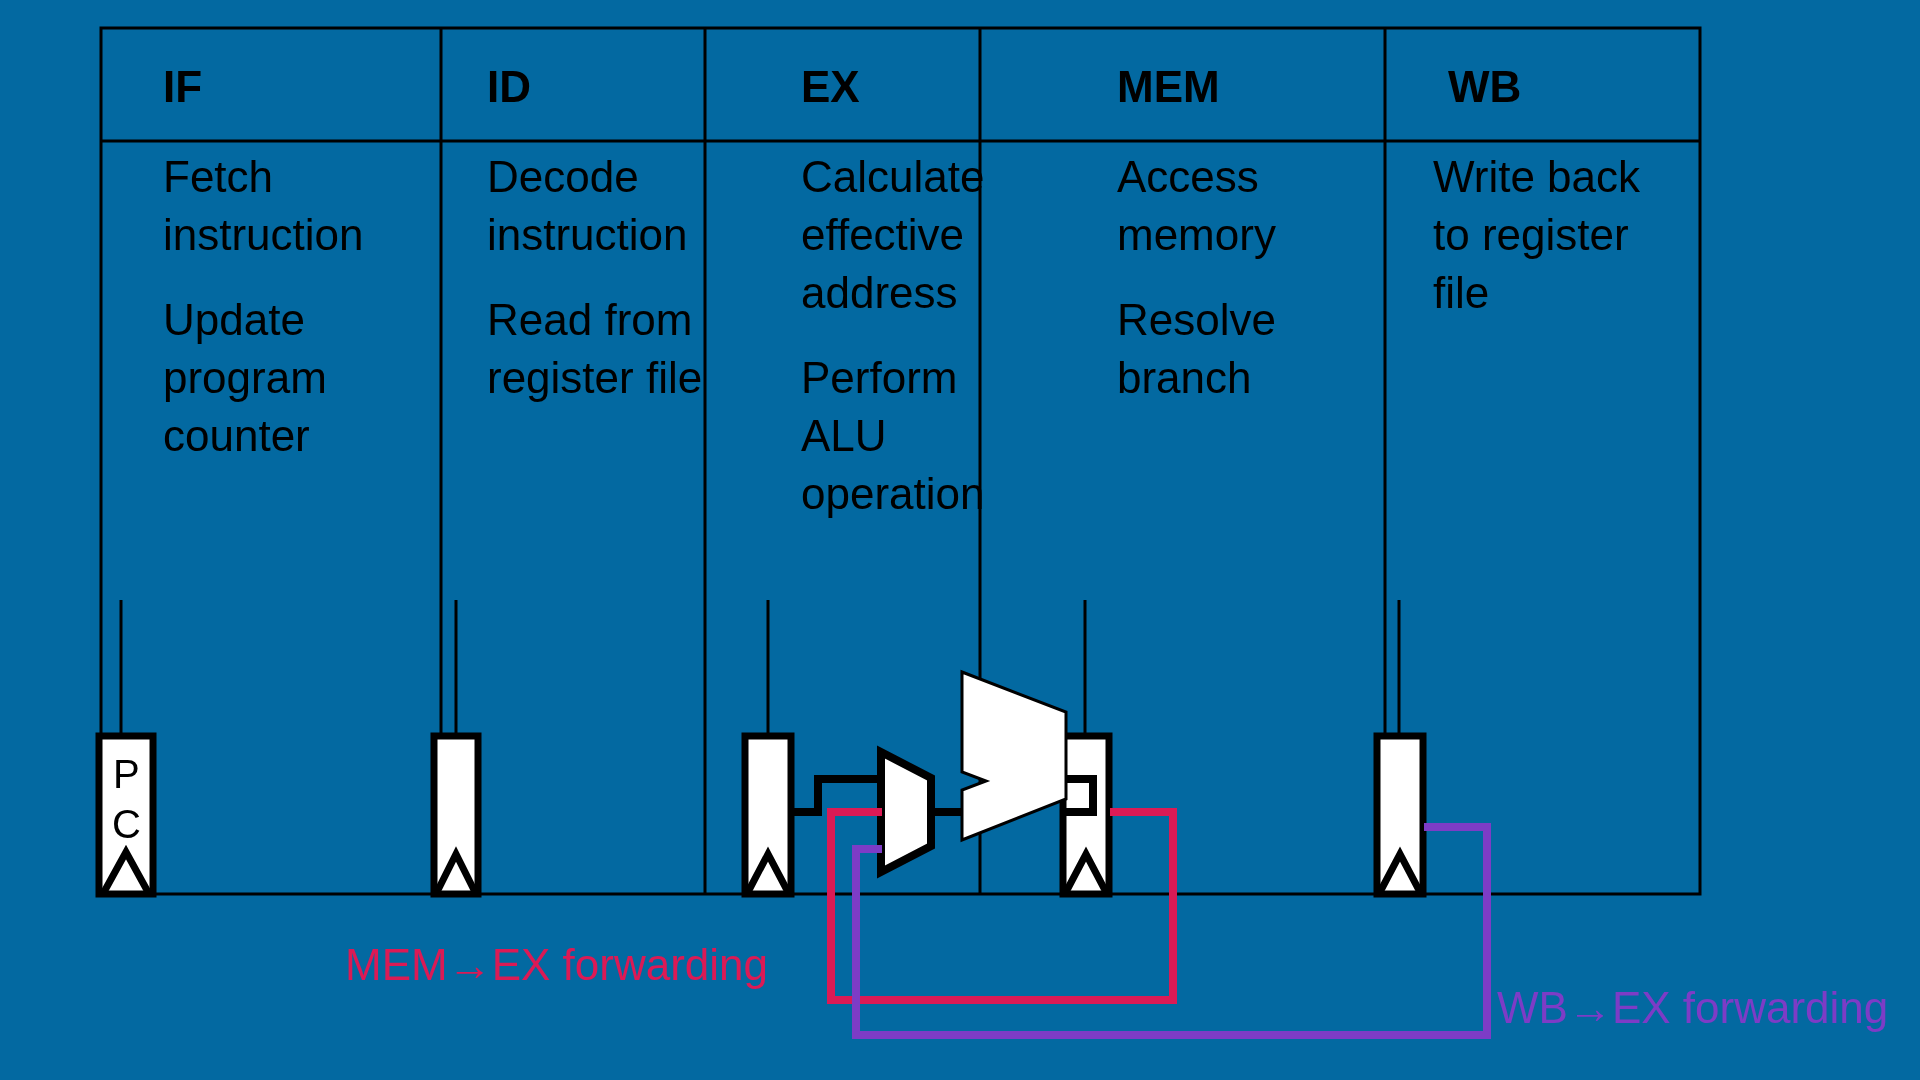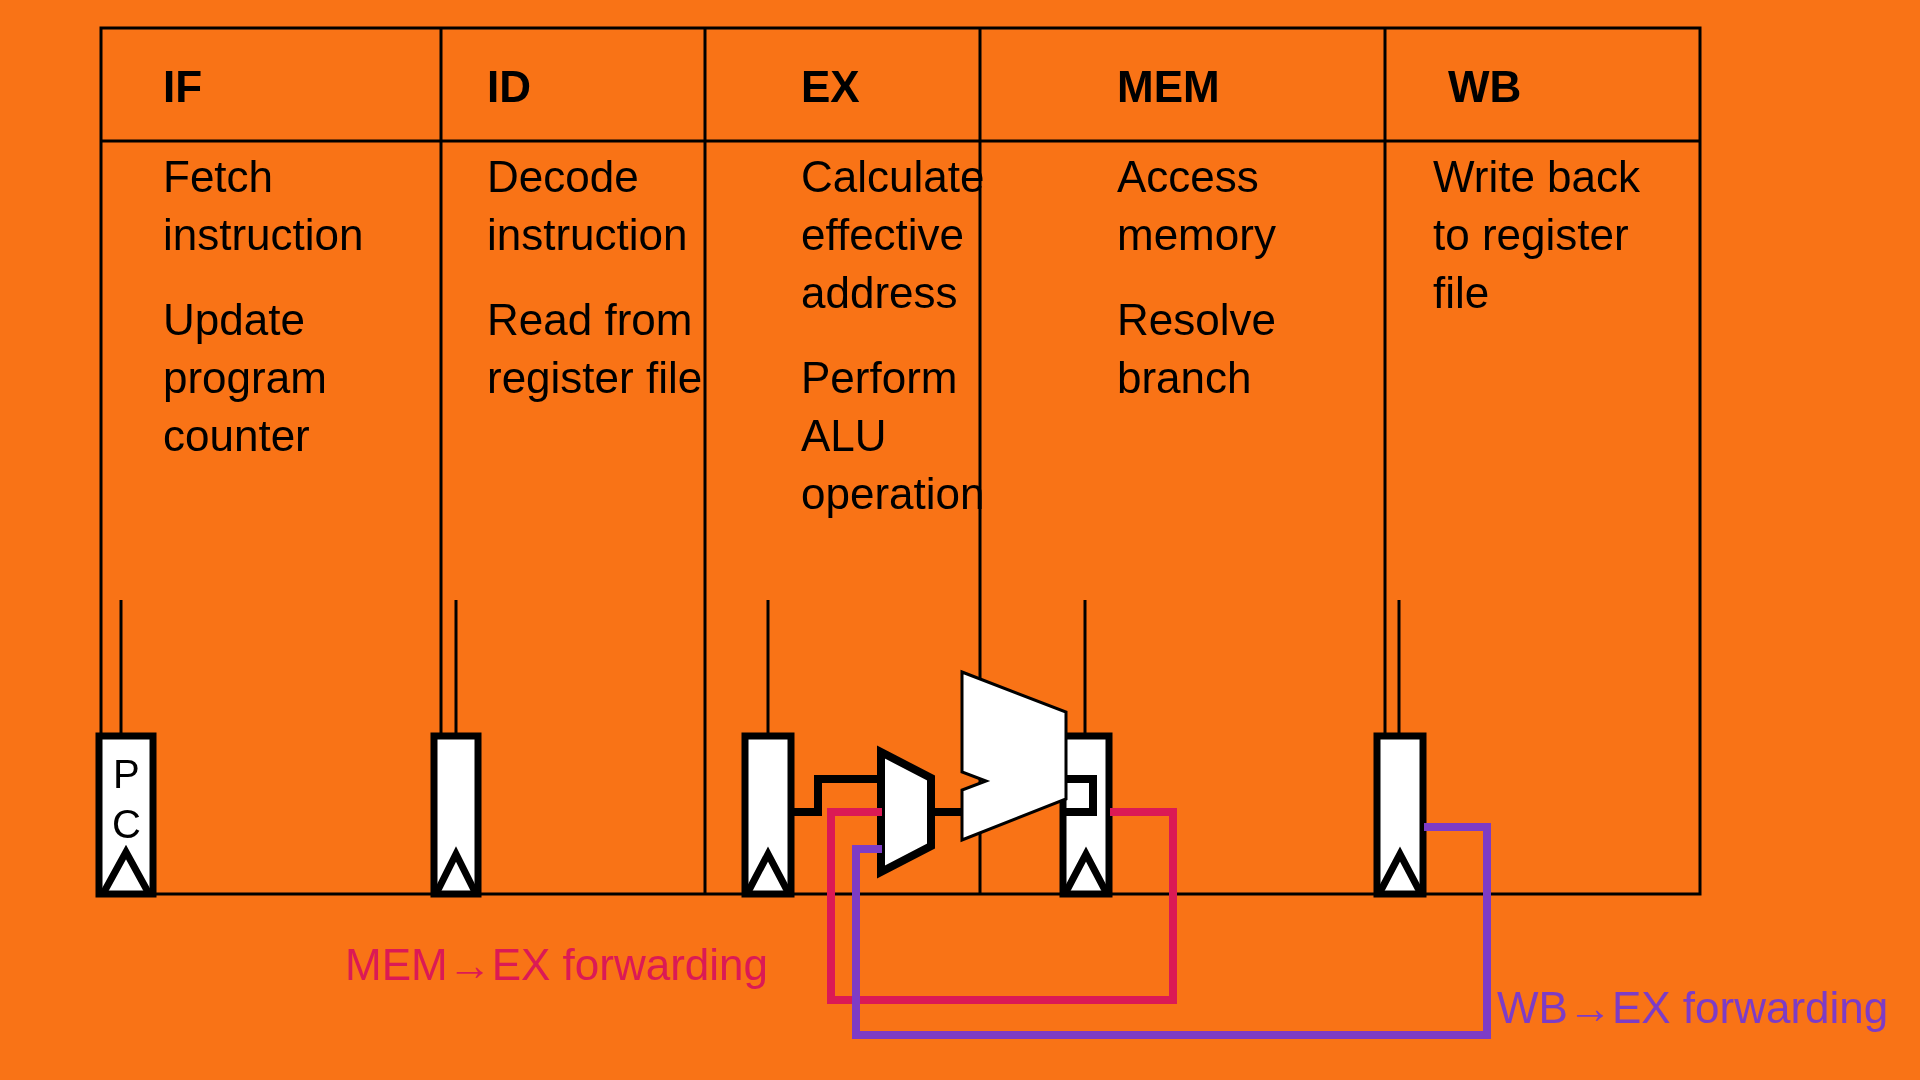--- a/index.html
+++ b/index.html
@@ -17,7 +17,7 @@
     position: relative;
     width: 1920px;
     height: 1080px;
-    background: #f97316;
+    background: #0369a1;
     text-align: right;
   }
   #diagram {

